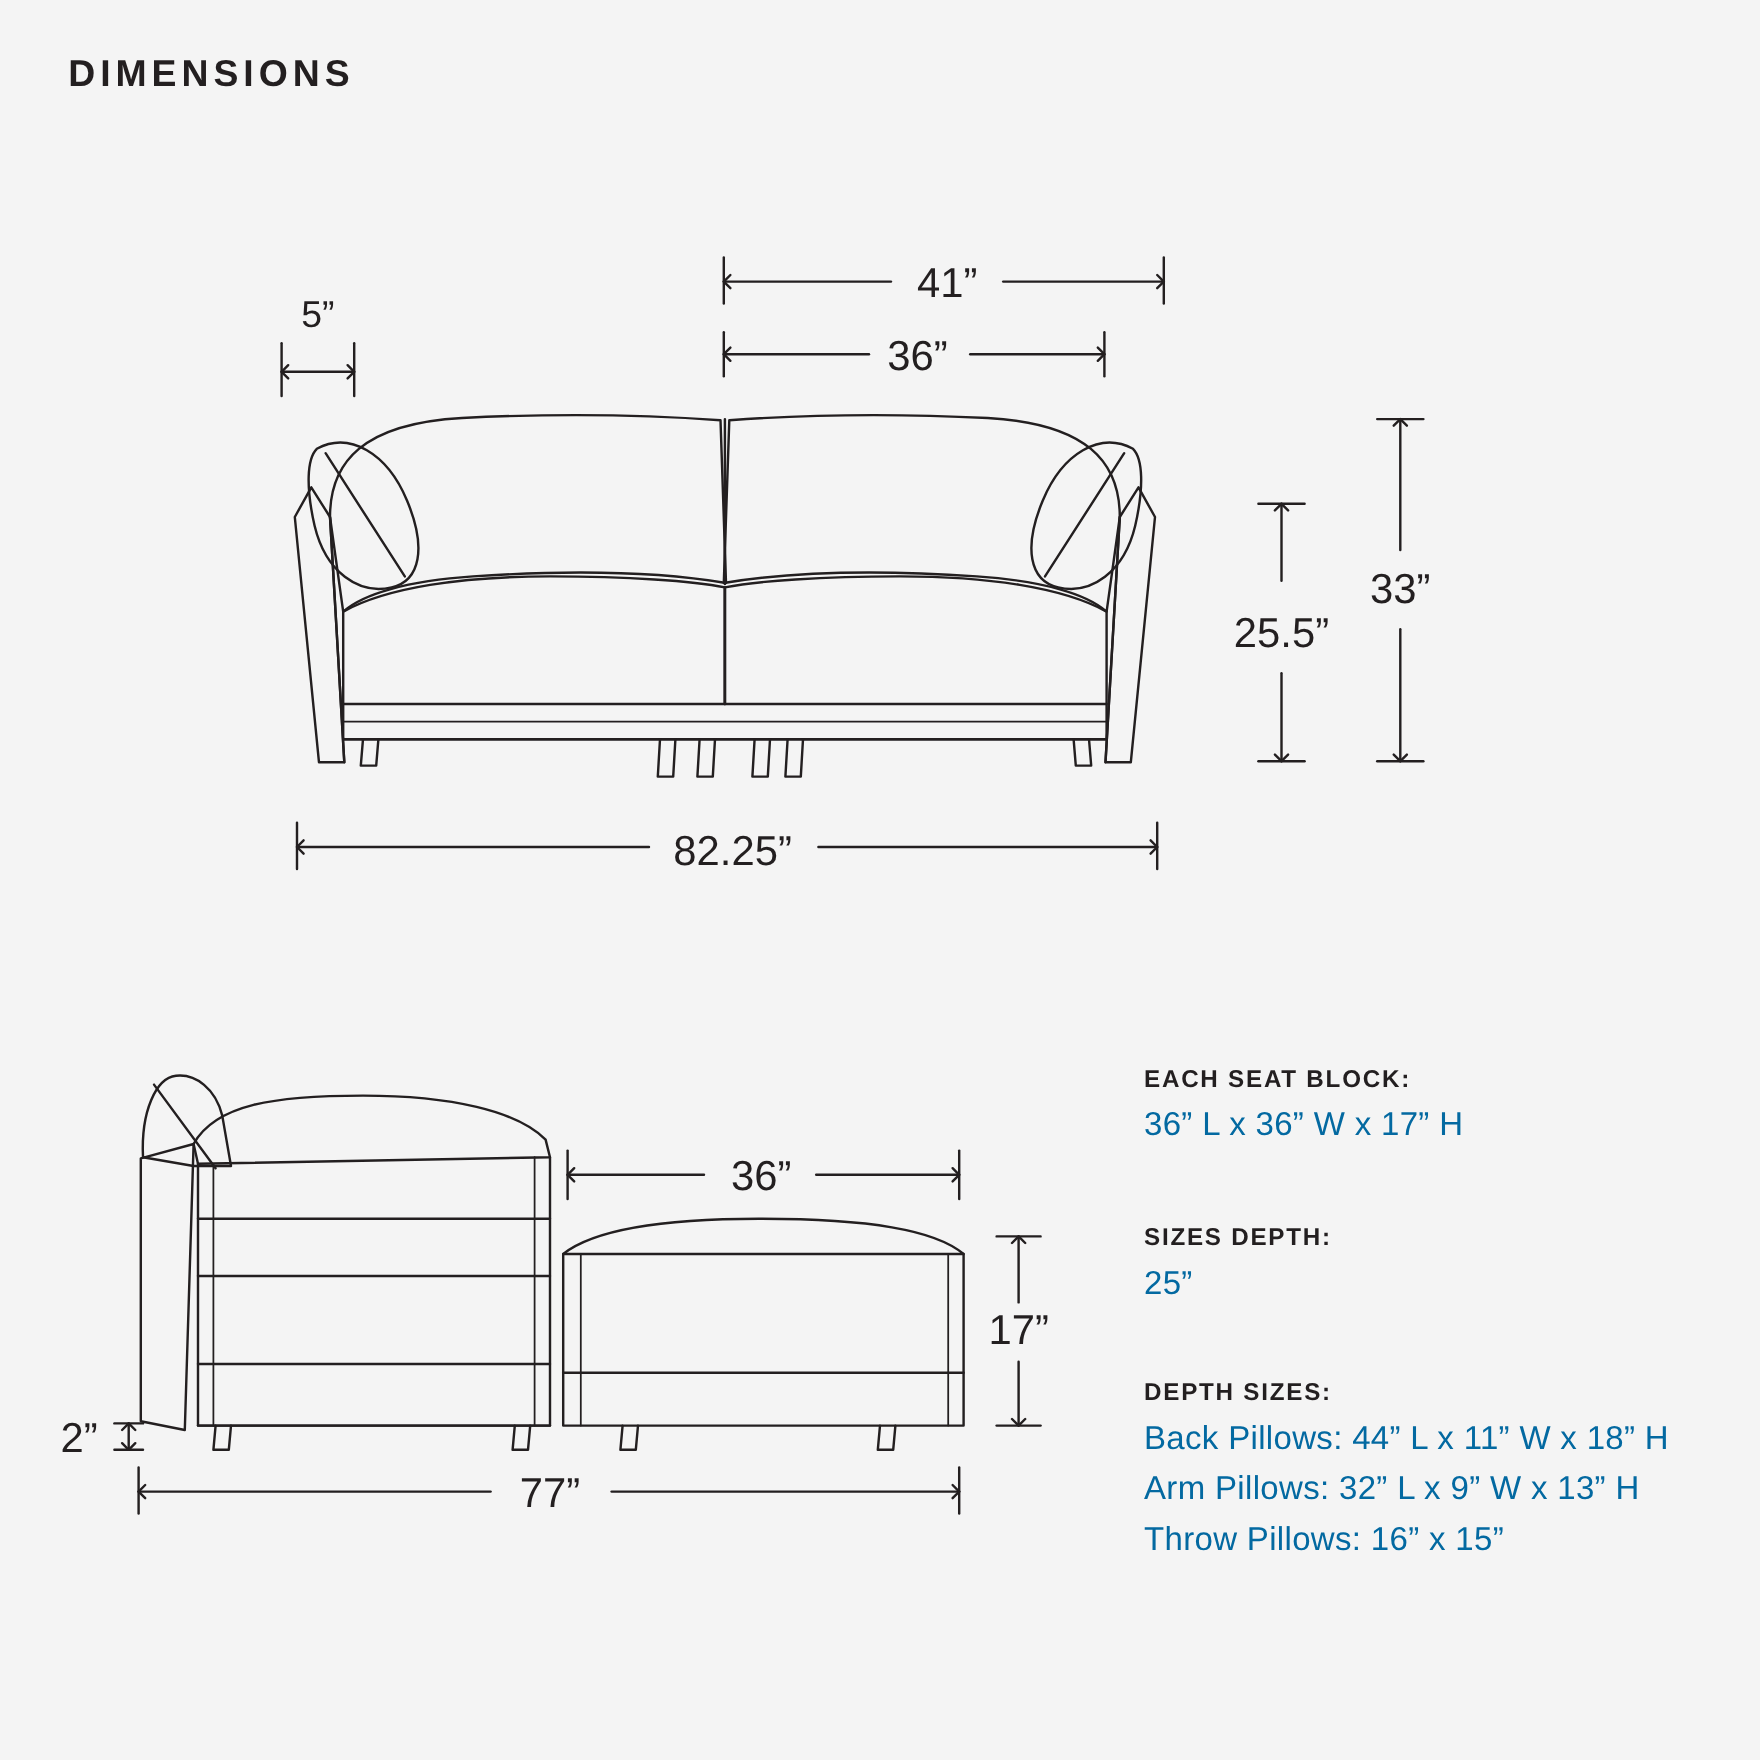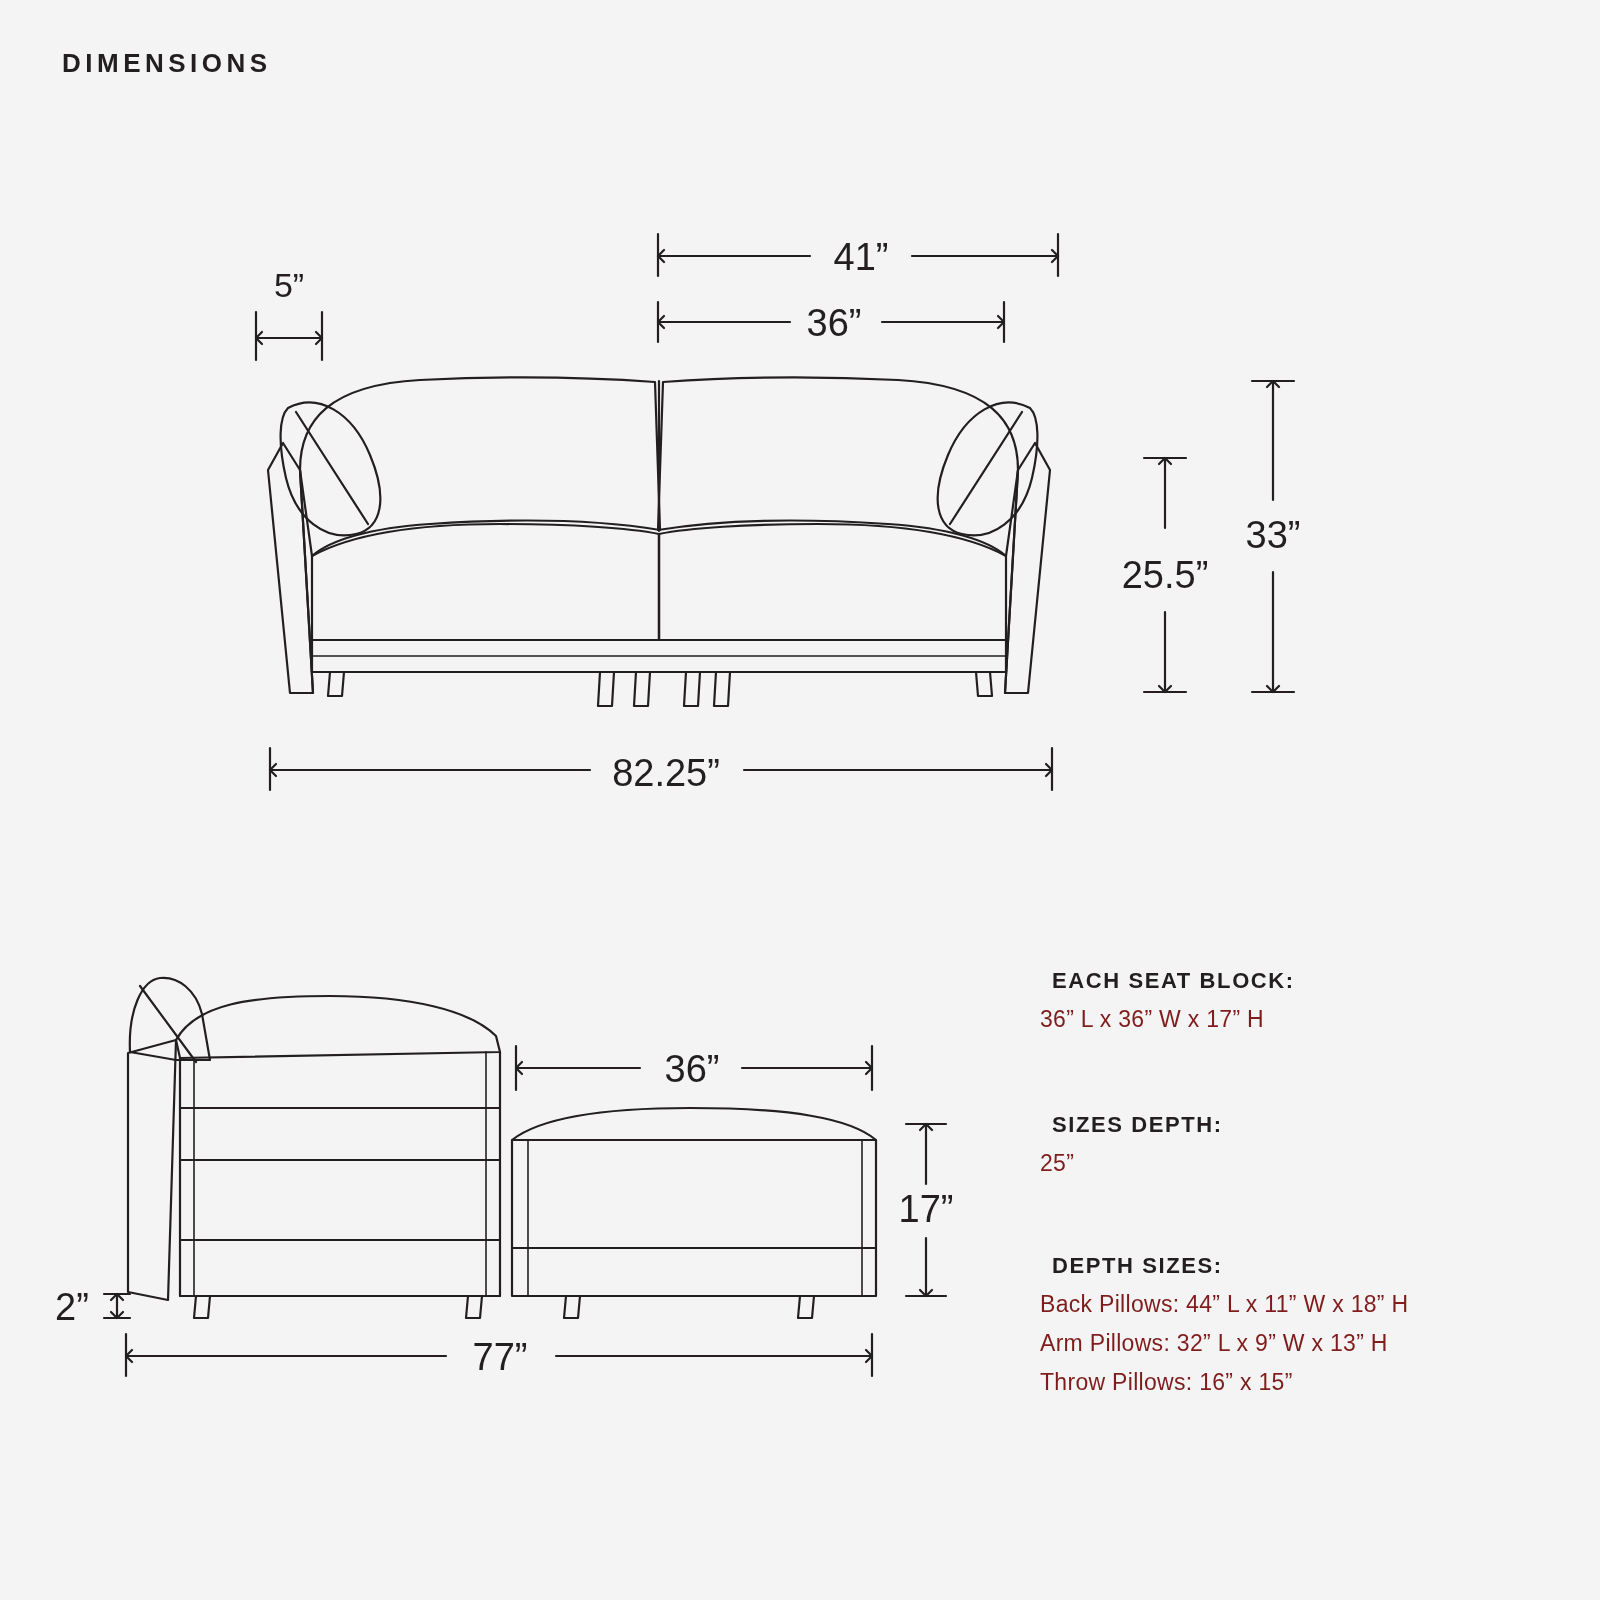--- a/index.html
+++ b/index.html
@@ -19,7 +19,7 @@
     position: absolute;
     left: 62px;
     top: 48px;
-    font-size: 26px;
+    font-size: 34px;
     font-weight: bold;
     letter-spacing: 4.5px;
     color: #231f20;

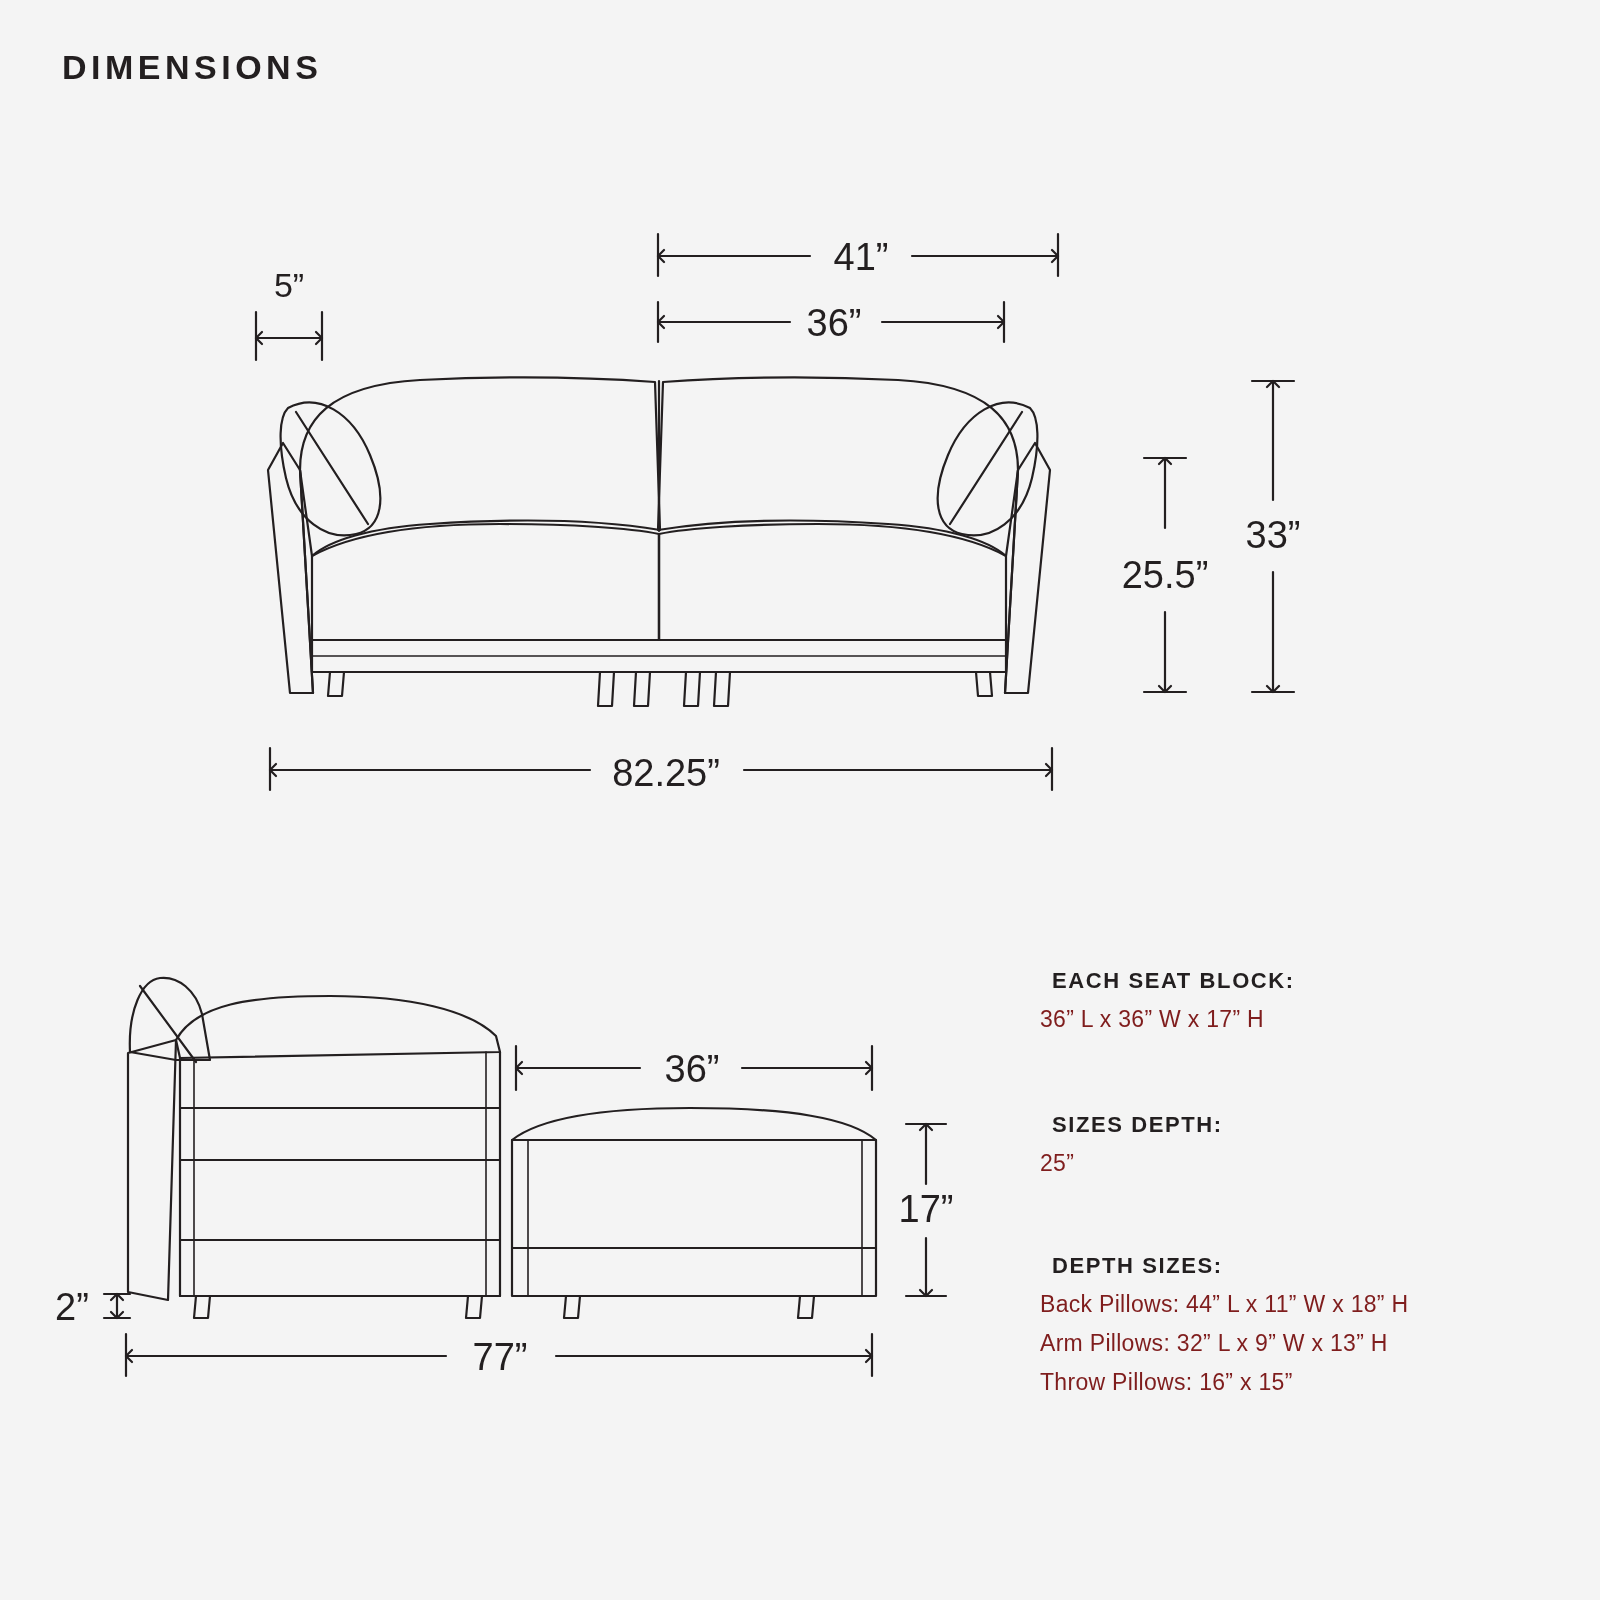--- a/index.html
+++ b/index.html
@@ -39,7 +39,7 @@
     font-size: 22px;
     font-weight: bold;
     letter-spacing: 1.6px;
-    margin: 0 0 12px 12px;
+    margin: 0 0 12px 0;
   }
   .spec-line {
     font-size: 23px;

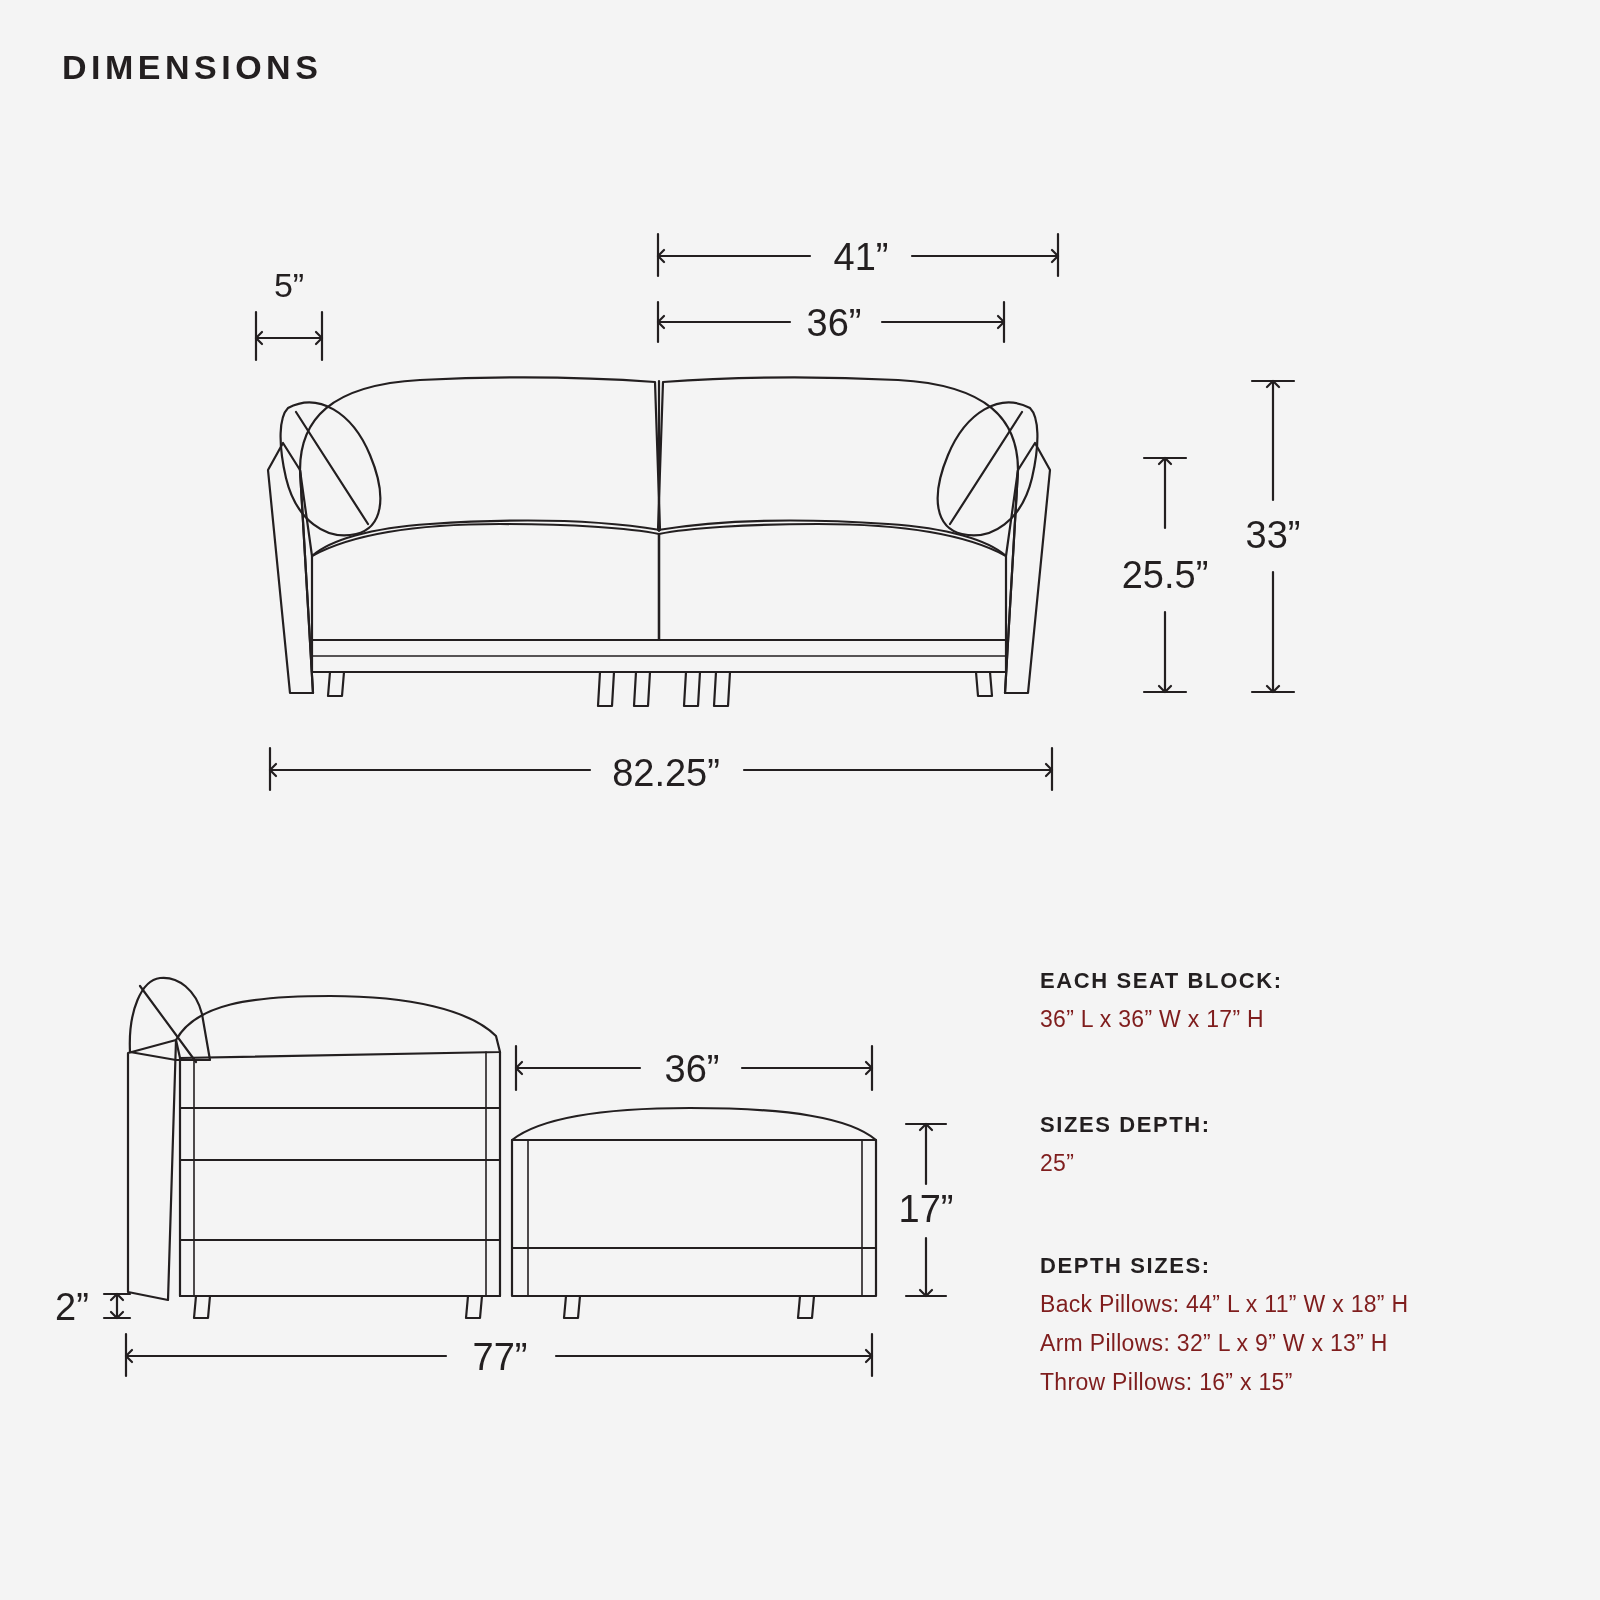--- a/index.html
+++ b/index.html
@@ -42,10 +42,10 @@
     margin: 0 0 12px 0;
   }
   .spec-line {
-    font-size: 23px;
+    font-size: 30px;
     letter-spacing: 0.3px;
     margin: 0 0 12px 0;
-    color: #7f1d1d;
+    color: #0369a1;
   }
   #spec-seat-block { top: 968px; }
   #spec-seat-depth { top: 1112px; }

